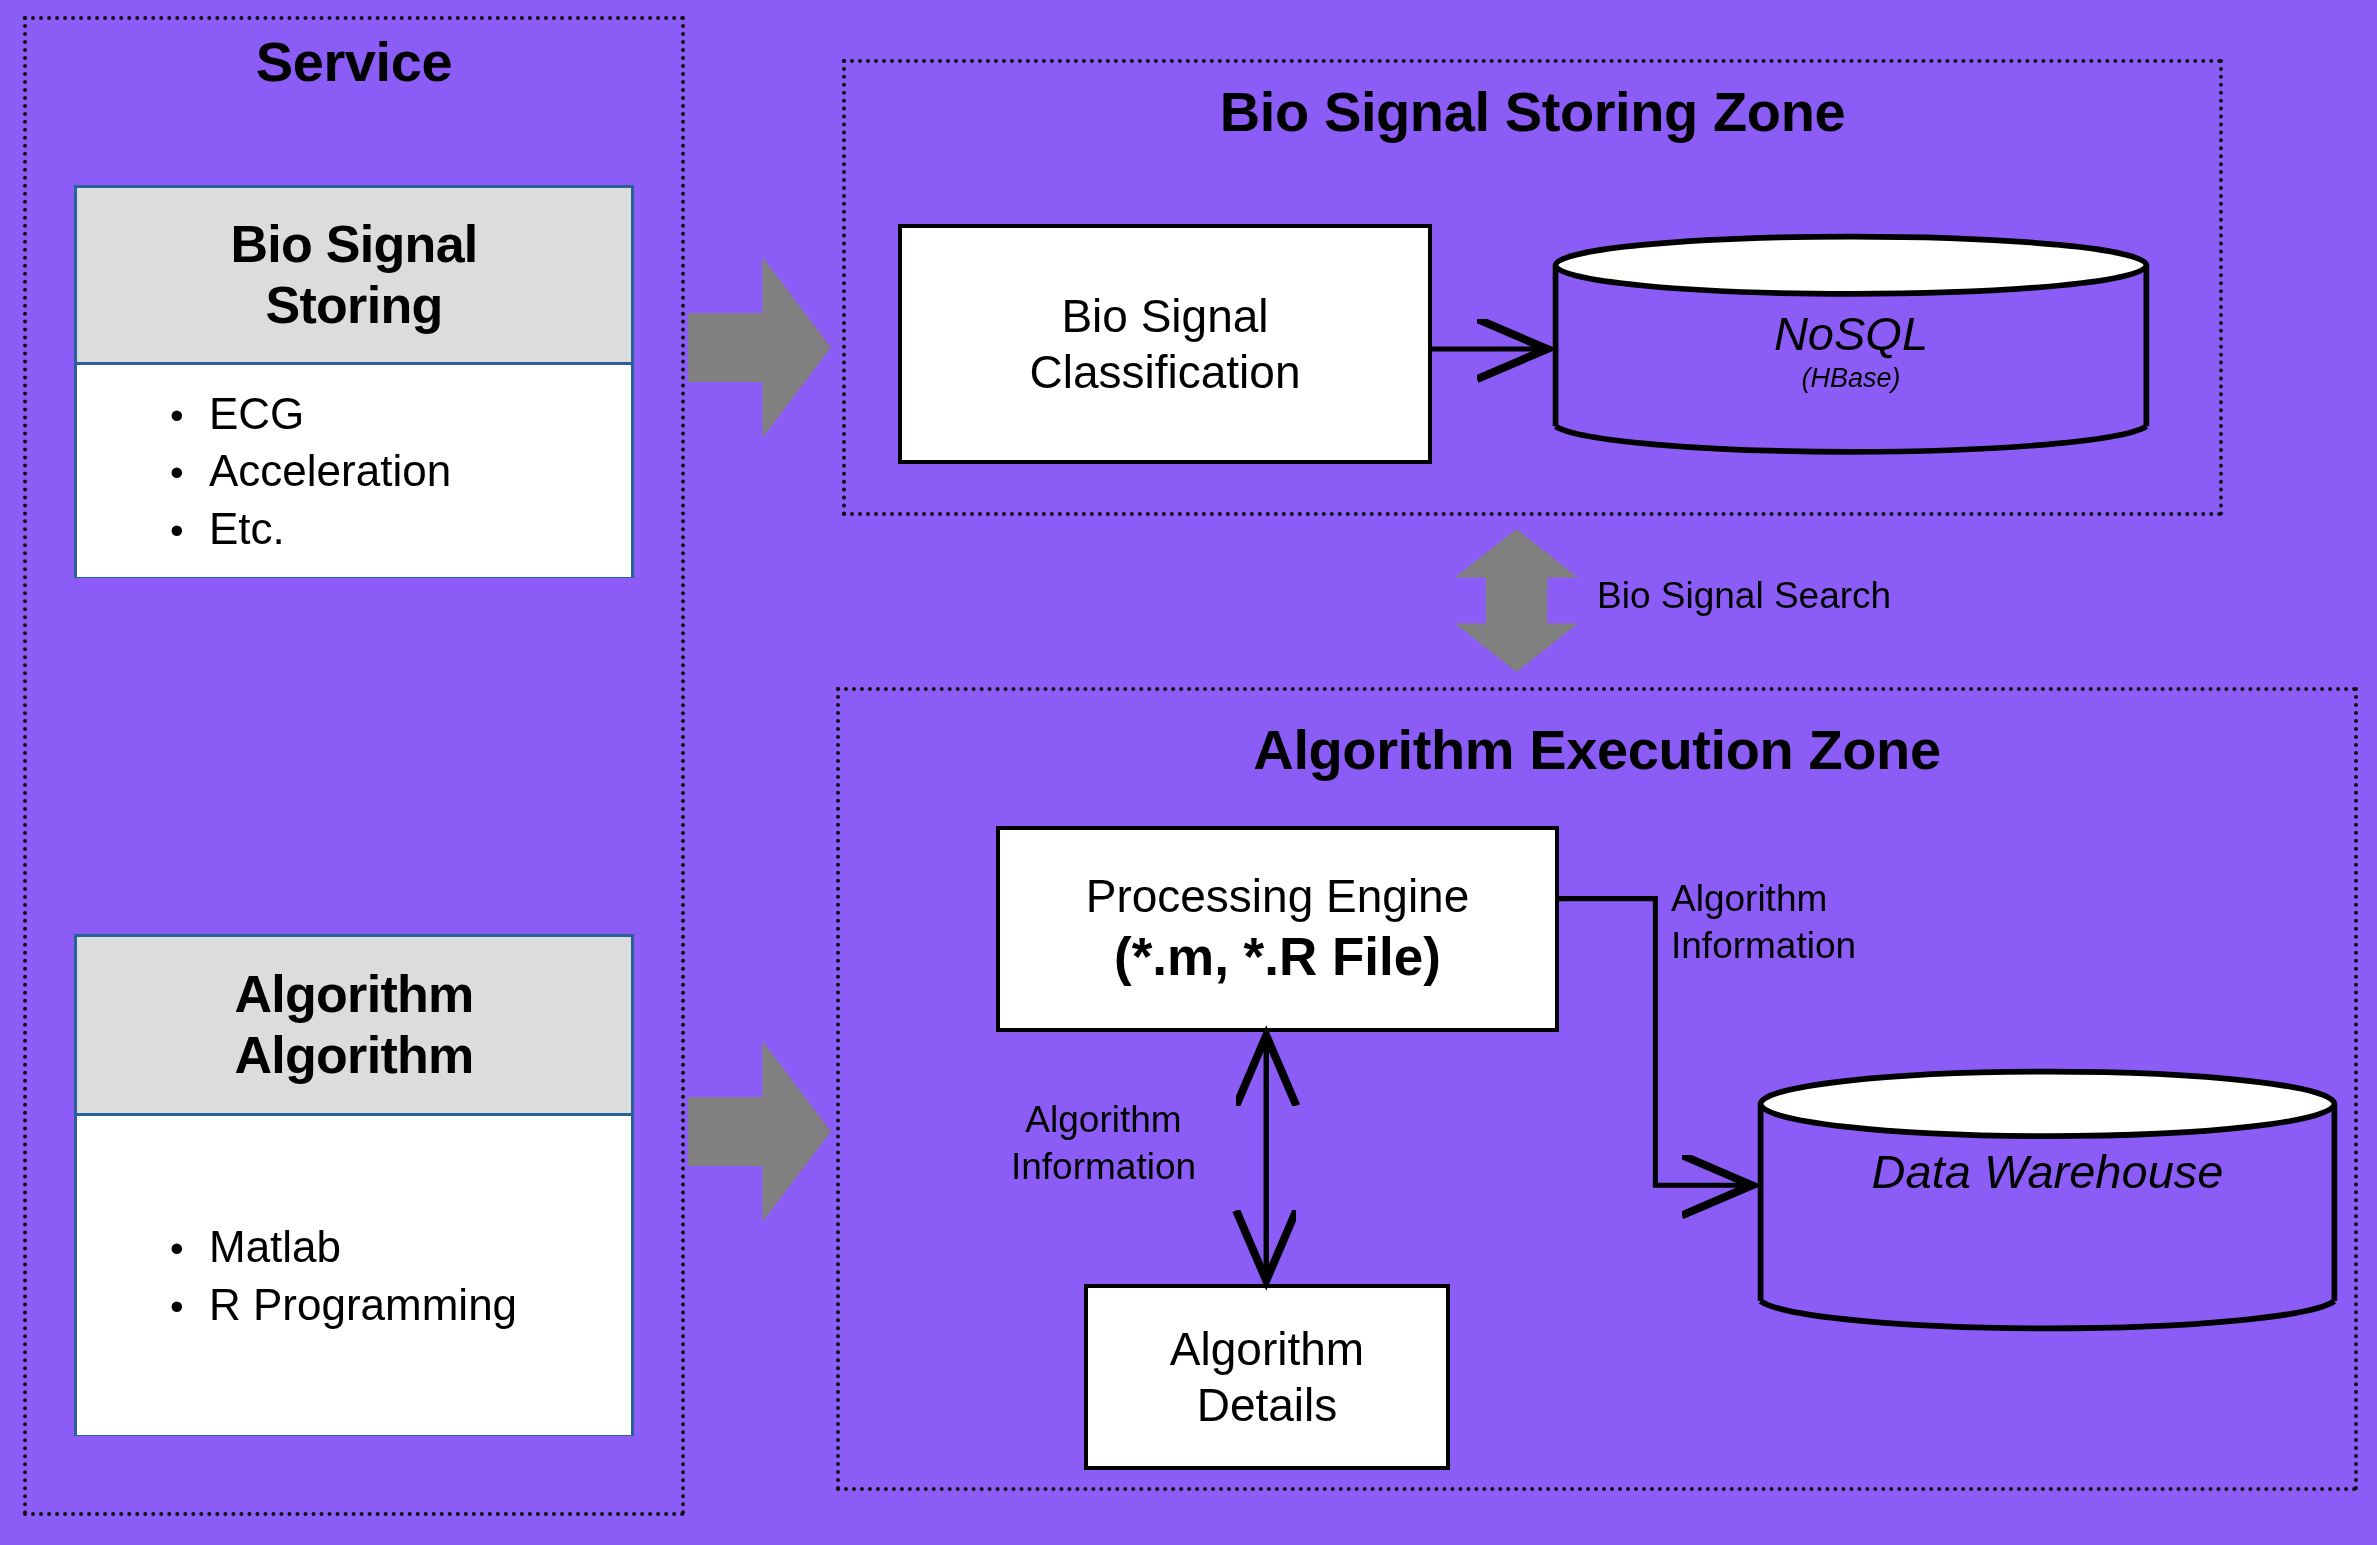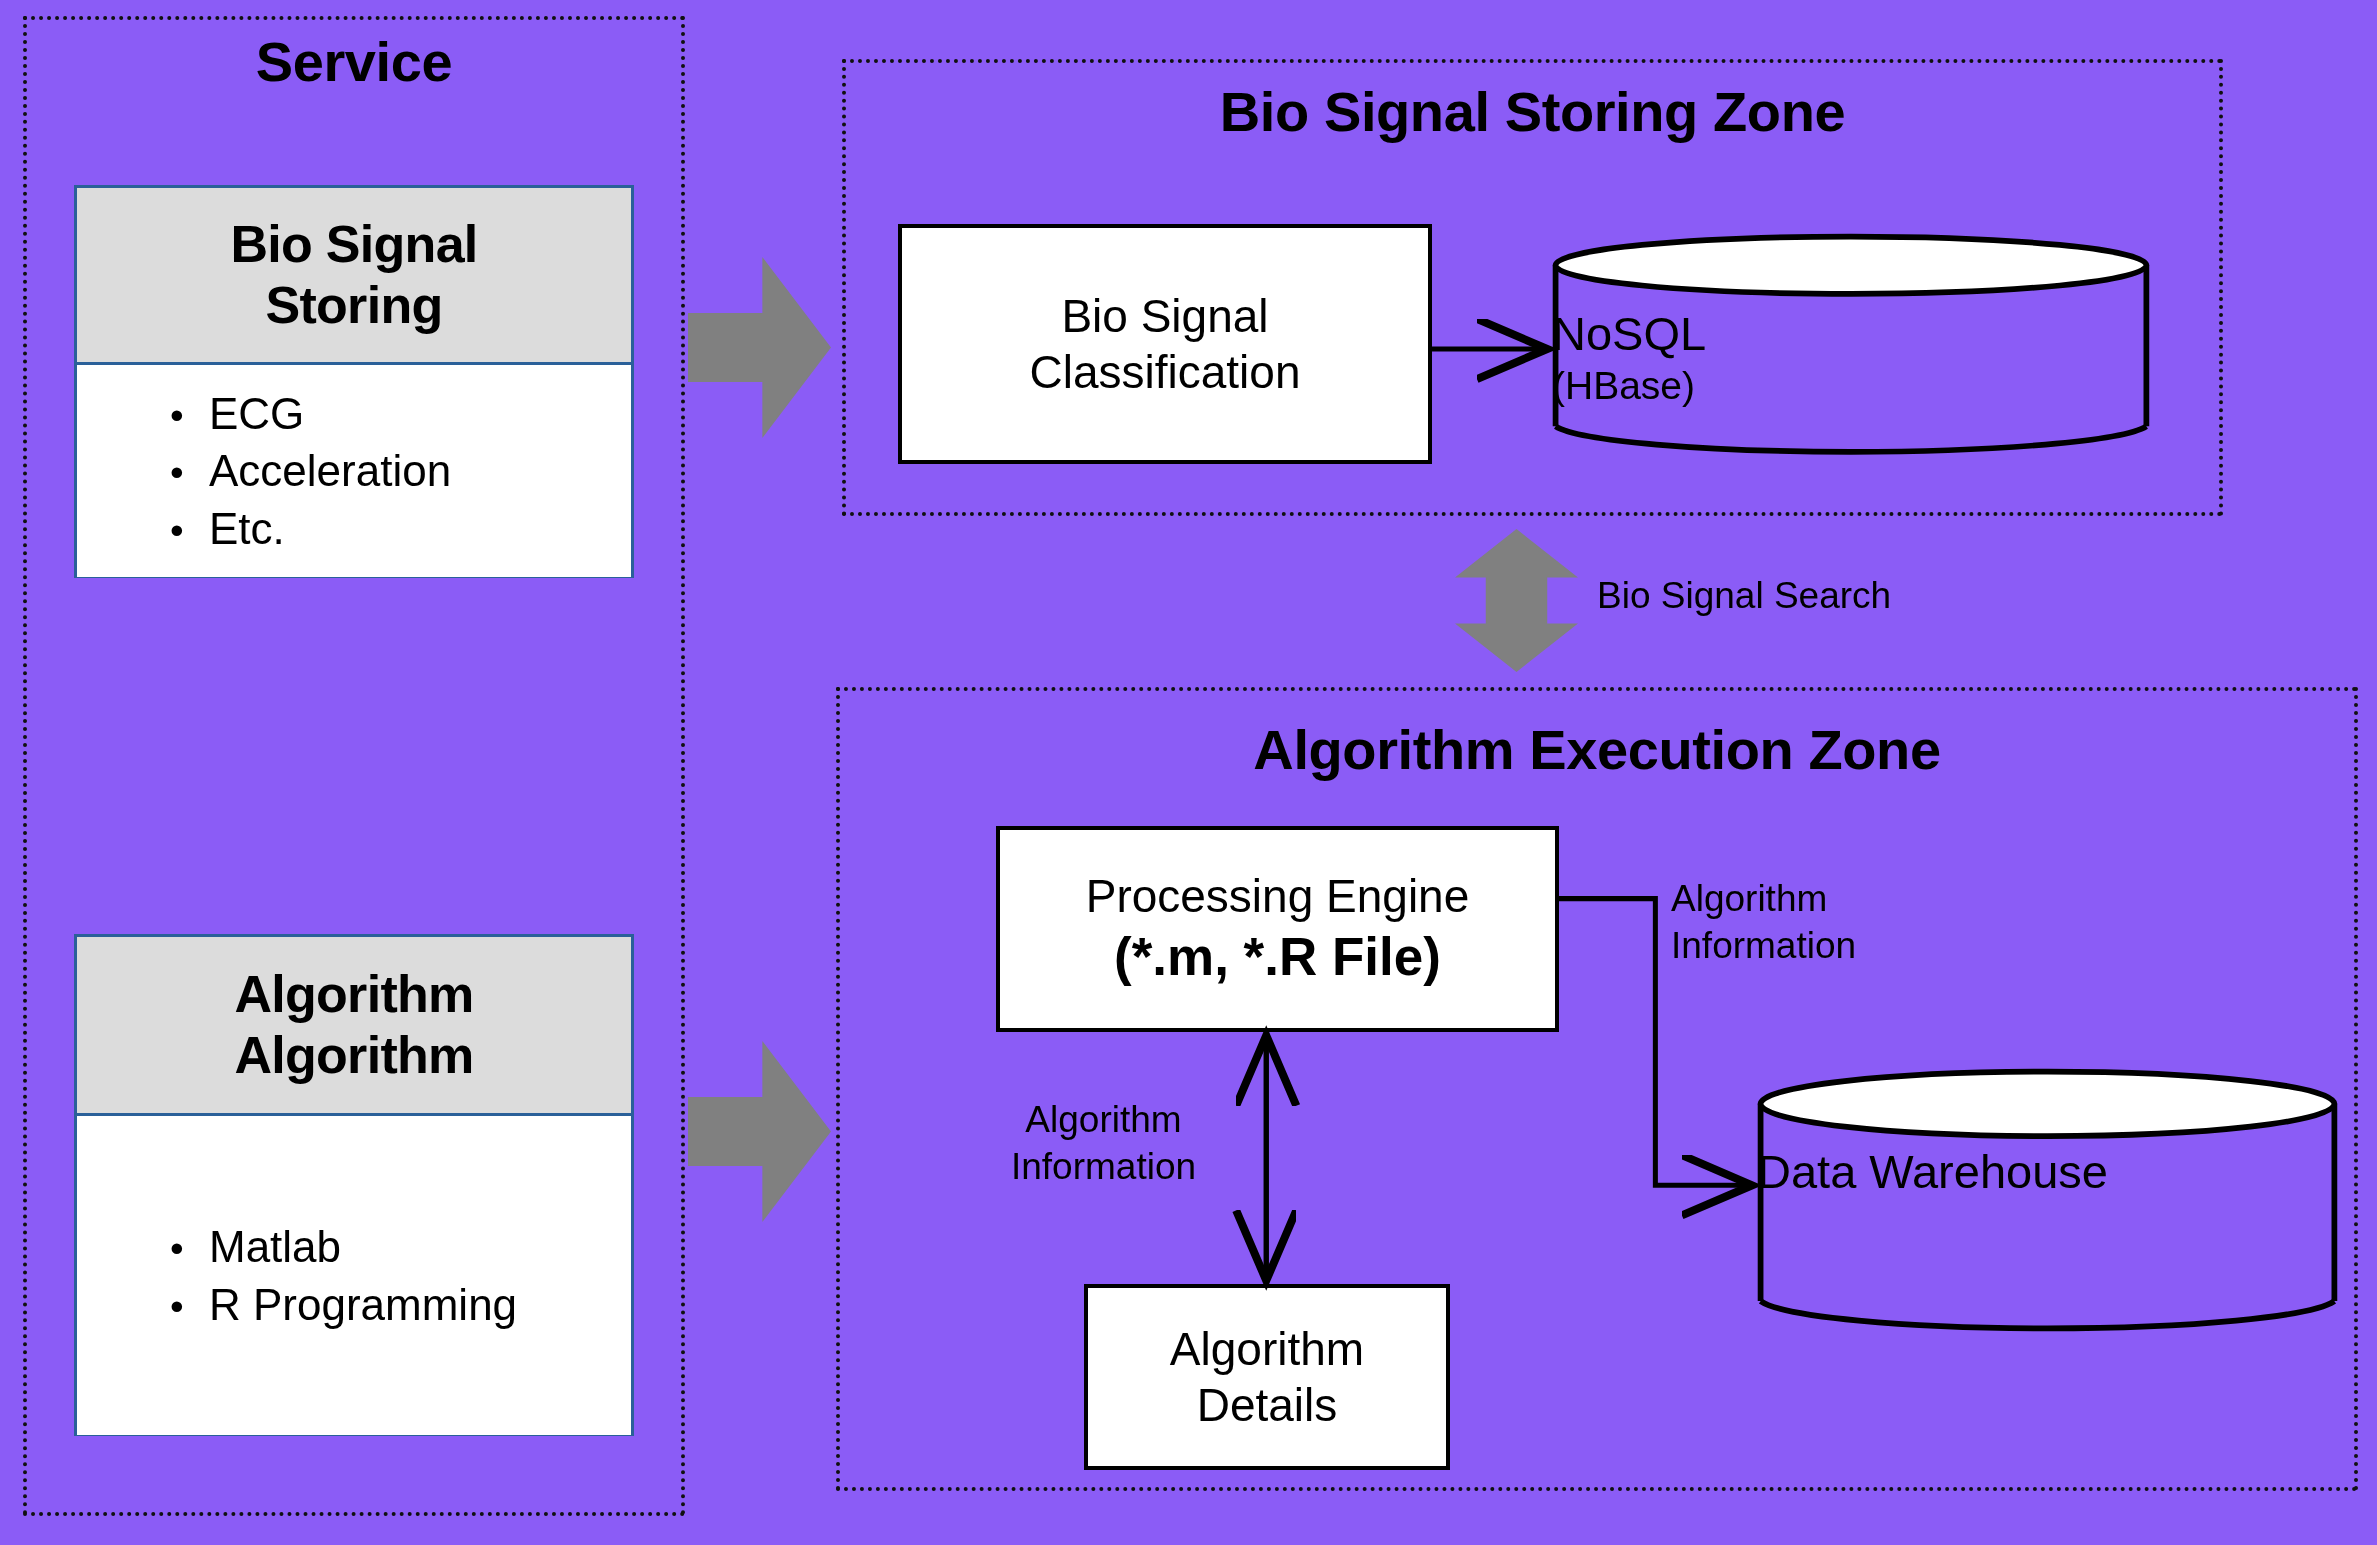--- a/index.html
+++ b/index.html
@@ -105,7 +105,9 @@
   .cyl-label {
     position: absolute;
     left: 0; width: 100%;
-    color: #000000;
+    text-align: center;
+    color: #000000;
+    font-style: italic;
   }
   .cyl-label .t1 { font-size: 47px; line-height: 1.22; white-space: nowrap; display:block; }
   .cyl-label .t2 { font-size: 39px; line-height: 1.25; white-space: nowrap; display:block; }

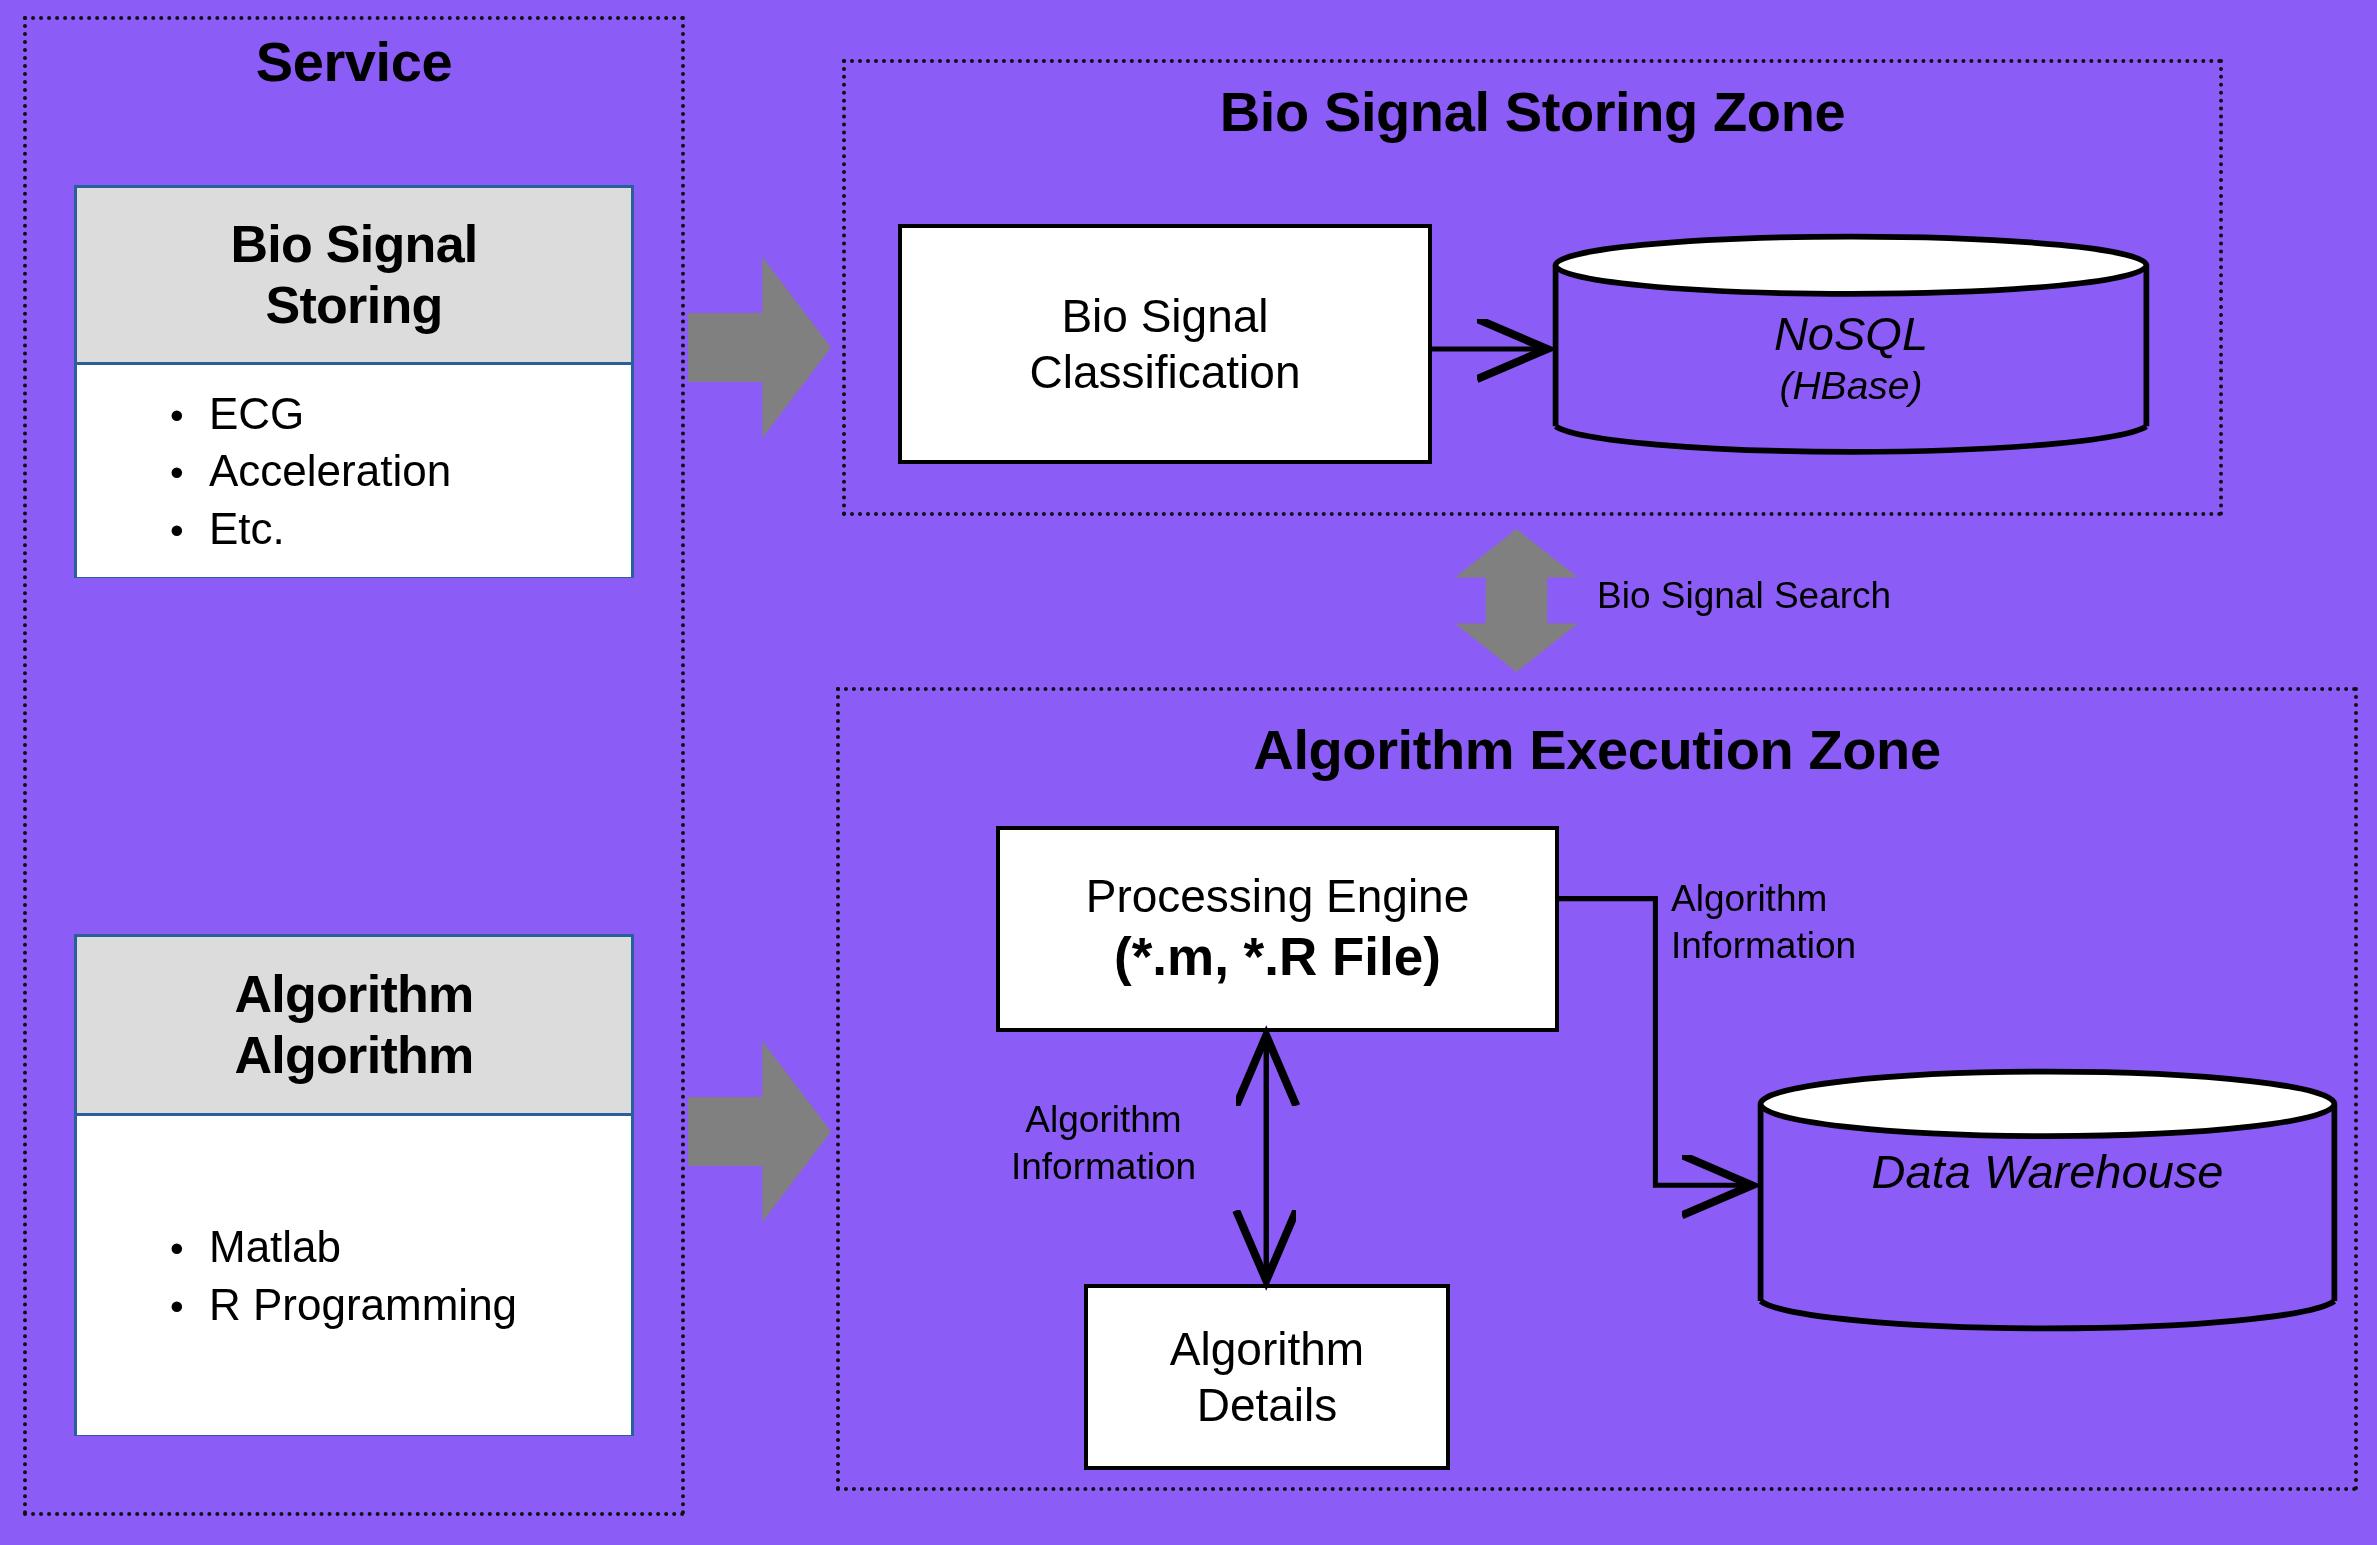--- a/index.html
+++ b/index.html
@@ -110,7 +110,7 @@
     font-style: italic;
   }
   .cyl-label .t1 { font-size: 47px; line-height: 1.22; white-space: nowrap; display:block; }
-  .cyl-label .t2 { font-size: 39px; line-height: 1.25; white-space: nowrap; display:block; }
+  .cyl-label .t2 { font-size: 27px; line-height: 1.25; white-space: nowrap; display:block; }
 
   
   .conn-caption {

